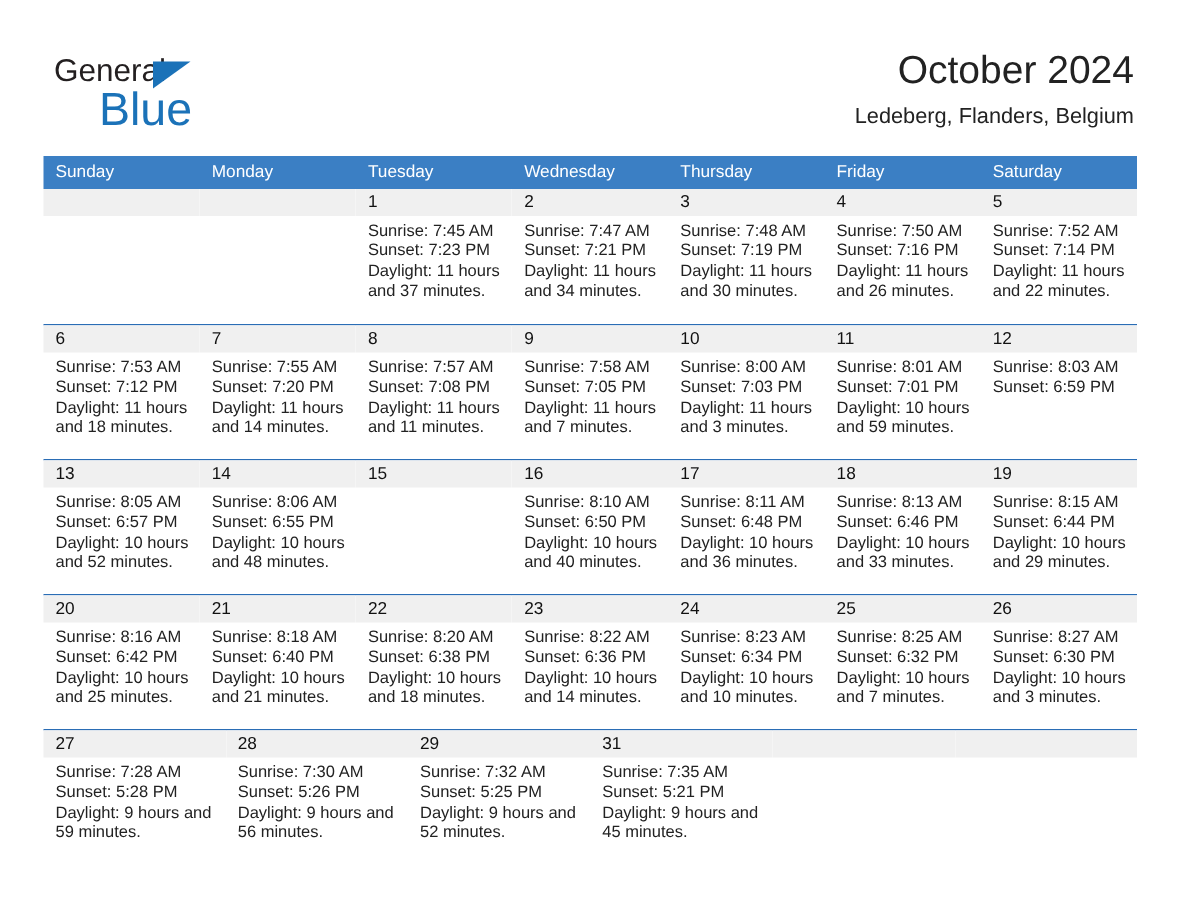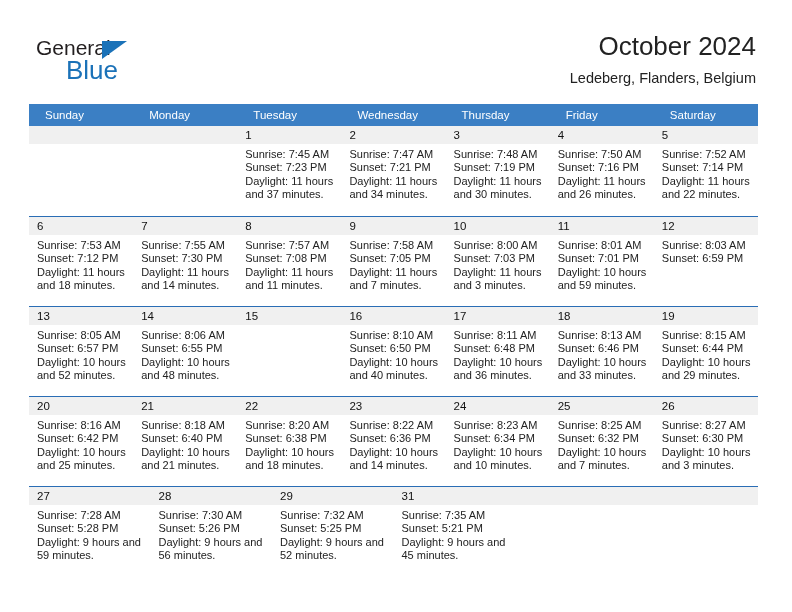--- a/index.html
+++ b/index.html
@@ -58,7 +58,7 @@
     position: absolute;
     left: 30px;
     top: 19px;
-    font-size: 26px;
+    font-size: 31px;
     color: #1b72b8;
     font-family: "Liberation Sans", sans-serif;
   }

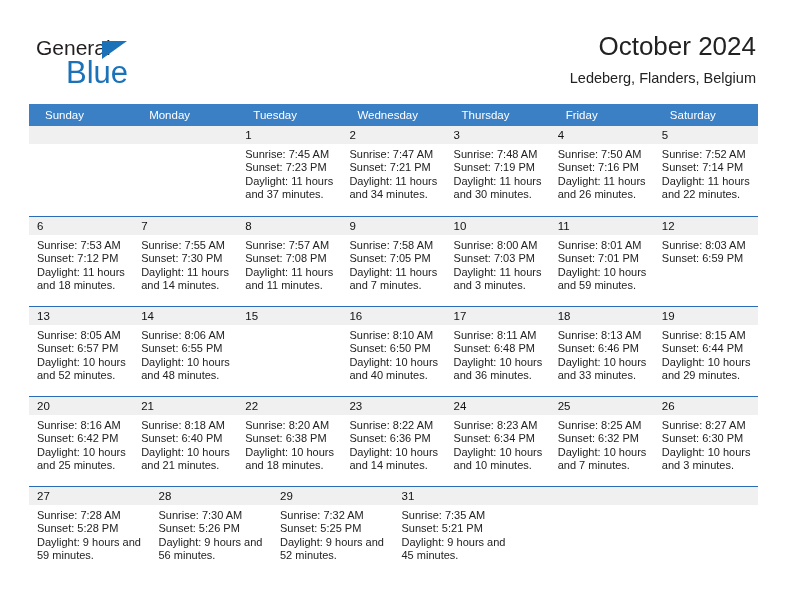--- a/index.html
+++ b/index.html
@@ -99,7 +99,7 @@
     color: #ffffff;
     font-size: 11.5px;
     line-height: 22px;
-    padding-left: 16px;
+    padding-left: 8px;
     box-sizing: border-box;
     white-space: nowrap;
   }

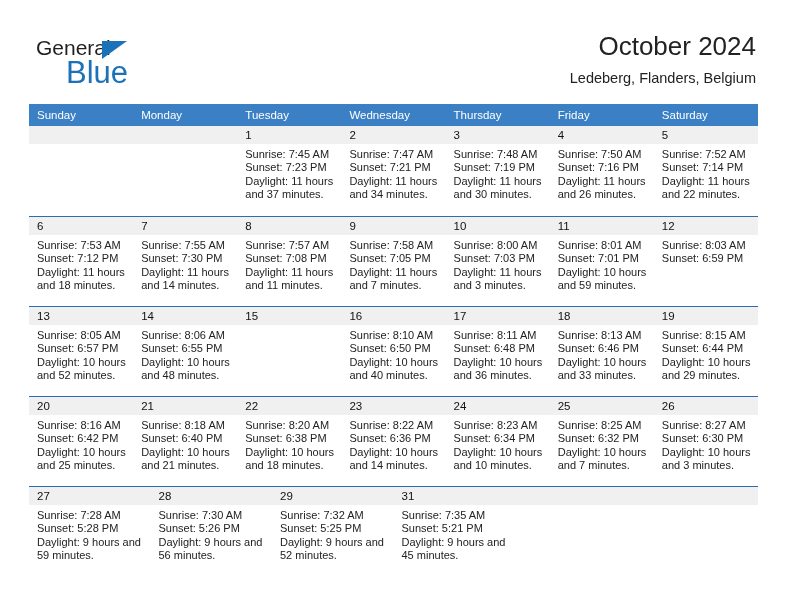--- a/index.html
+++ b/index.html
@@ -227,7 +227,7 @@
         <div class="datestrip">7</div>
         <div class="info">
           <div>Sunrise: 7:55 AM</div>
-          <div>Sunset: 7:30 PM</div>
+          <div>Sunset: 7:20 PM</div>
           <div class="dl">Daylight: 11 hours and 14 minutes.</div>
         </div>
       </div>

